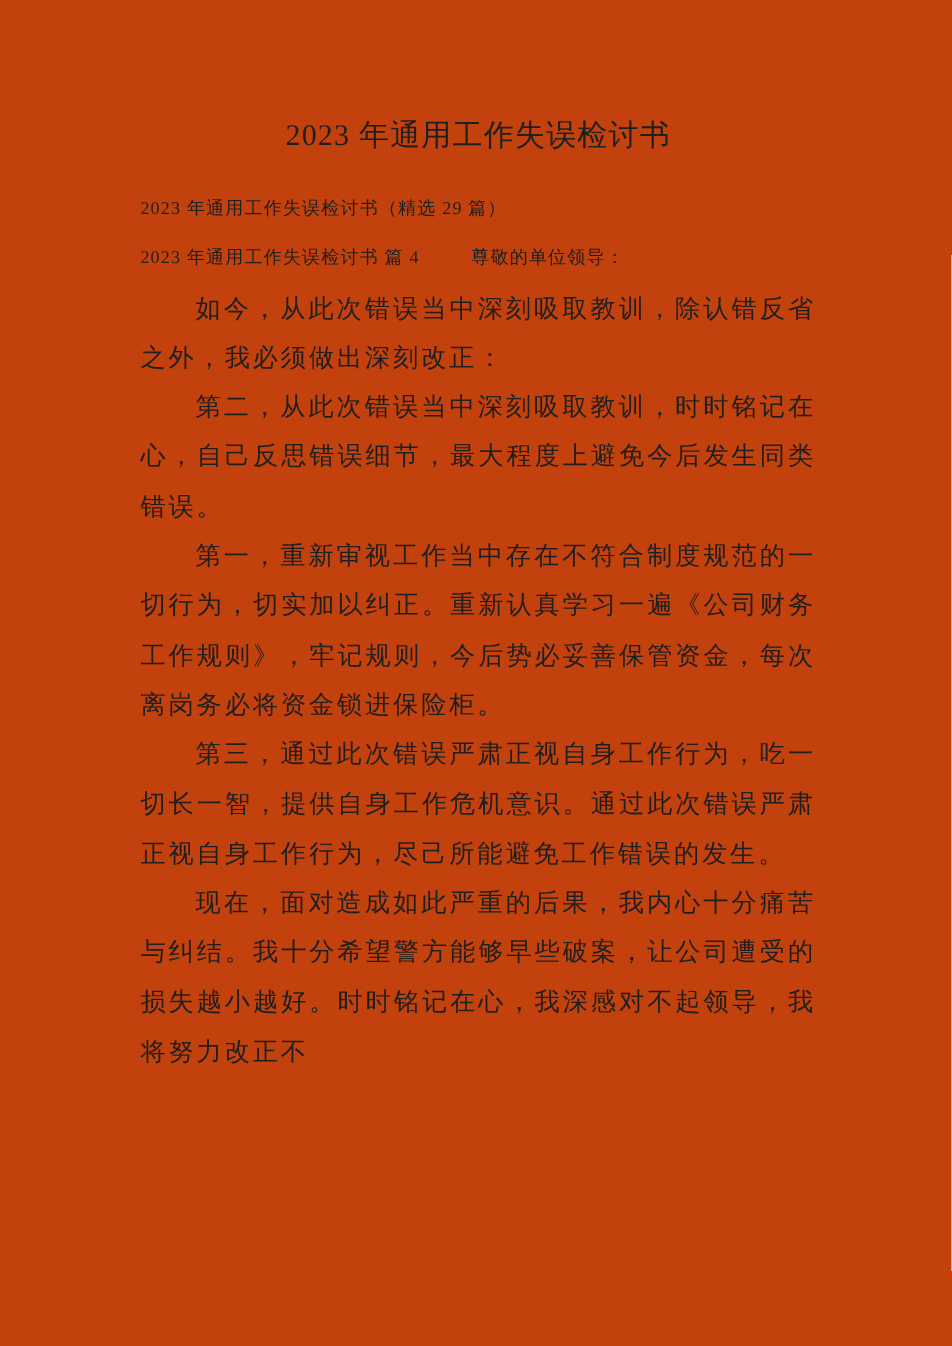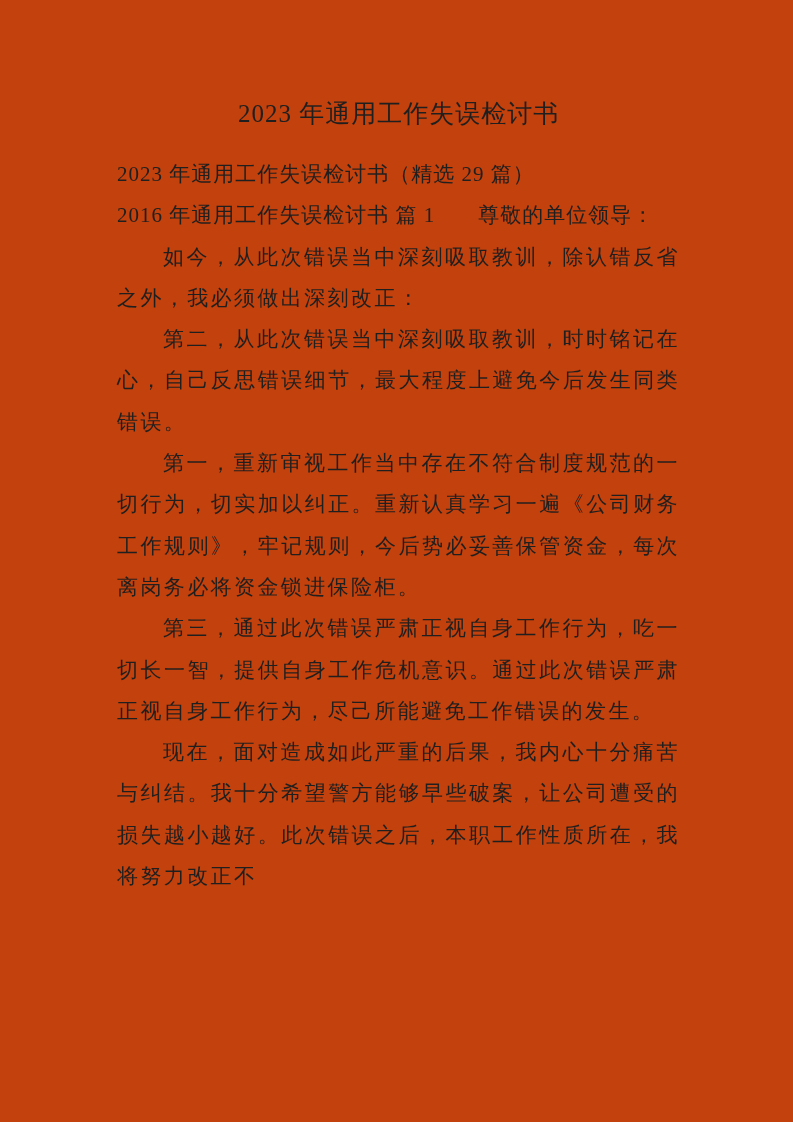--- a/index.html
+++ b/index.html
@@ -28,7 +28,7 @@
     margin: 0 0 23px 0;
   }
   .meta-line {
-    font-size: 21px;
+    font-size: 15px;
     line-height: 41.3px;
     letter-spacing: 1px;
     margin: 0;

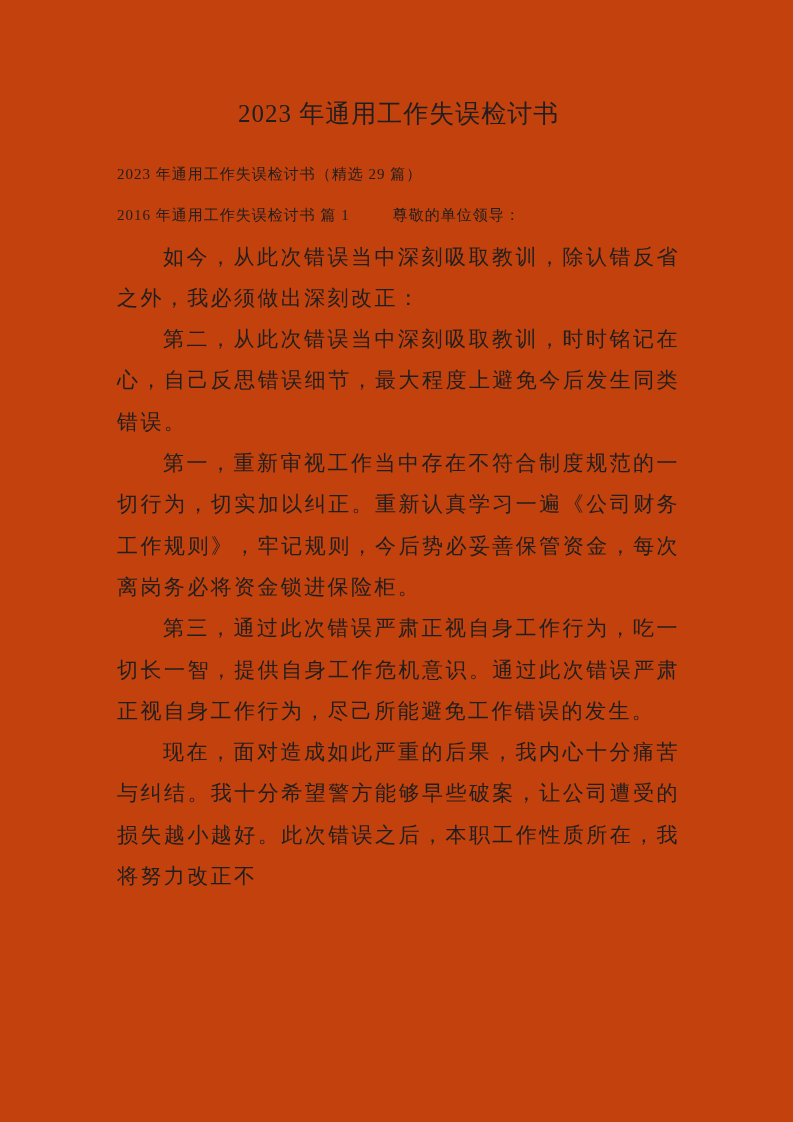--- a/index.html
+++ b/index.html
@@ -57,7 +57,7 @@
   <p class="meta-line">2023 年通用工作失误检讨书（精选 29 篇）</p>
 
   <p class="meta-line">
-    <span>2016 年通用工作失误检讨书 篇 1</span><span class="salutation">尊敬的单位领导：</span>
+    <span>2023 年通用工作失误检讨书 篇 4</span><span class="salutation">尊敬的单位领导：</span>
   </p>
 
   <p class="body-para">如今，从此次错误当中深刻吸取教训，除认错反省之外，我必须做出深刻改正：</p>

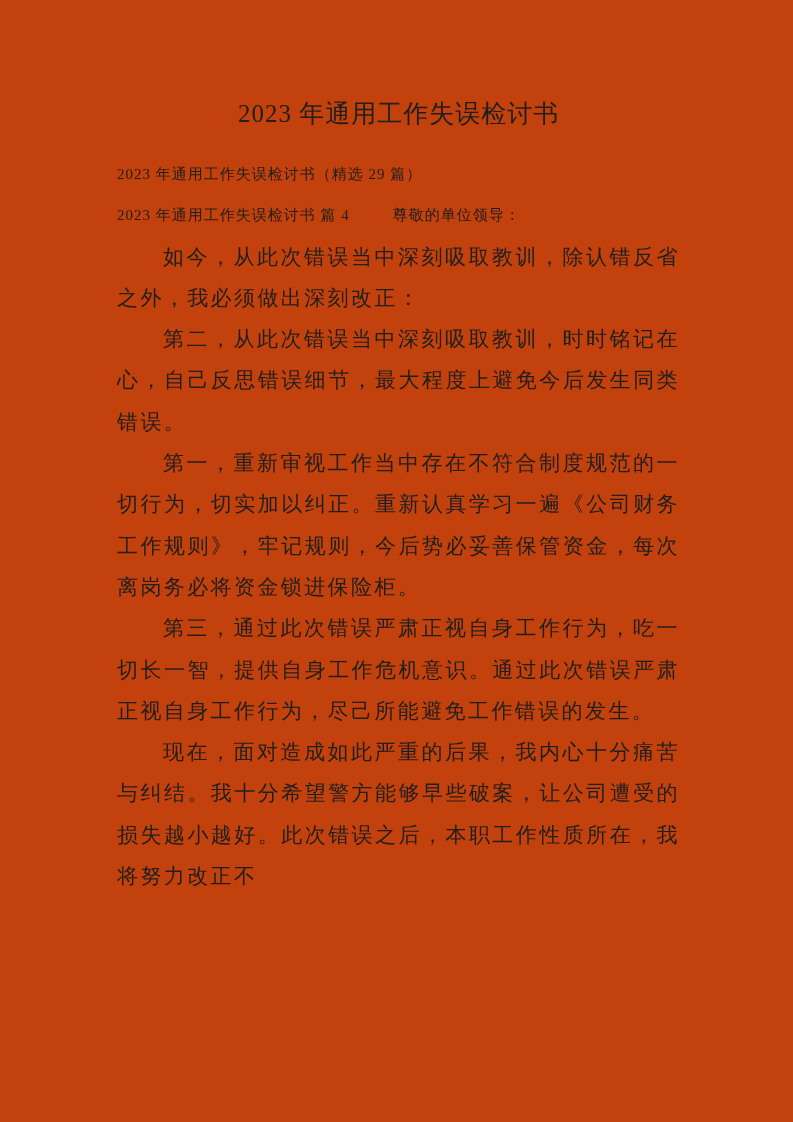--- a/index.html
+++ b/index.html
@@ -64,7 +64,7 @@
   <p class="body-para">第二，从此次错误当中深刻吸取教训，时时铭记在心，自己反思错误细节，最大程度上避免今后发生同类错误。</p>
   <p class="body-para">第一，重新审视工作当中存在不符合制度规范的一切行为，切实加以纠正。重新认真学习一遍《公司财务工作规则》，牢记规则，今后势必妥善保管资金，每次离岗务必将资金锁进保险柜。</p>
   <p class="body-para">第三，通过此次错误严肃正视自身工作行为，吃一切长一智，提供自身工作危机意识。通过此次错误严肃正视自身工作行为，尽己所能避免工作错误的发生。</p>
-  <p class="body-para">现在，面对造成如此严重的后果，我内心十分痛苦与纠结。我十分希望警方能够早些破案，让公司遭受的损失越小越好。此次错误之后，本职工作性质所在，我将努力改正不</p>
+  <p class="body-para">现在，面对造成如此严重的后果，我内心十分痛苦与纠结。我十分希望警方能够早些破案，让公司遭受的损失越小越好。时时铭记在心，我深感对不起领导，我将努力改正不</p>
 </div>
 
 </body></html>

